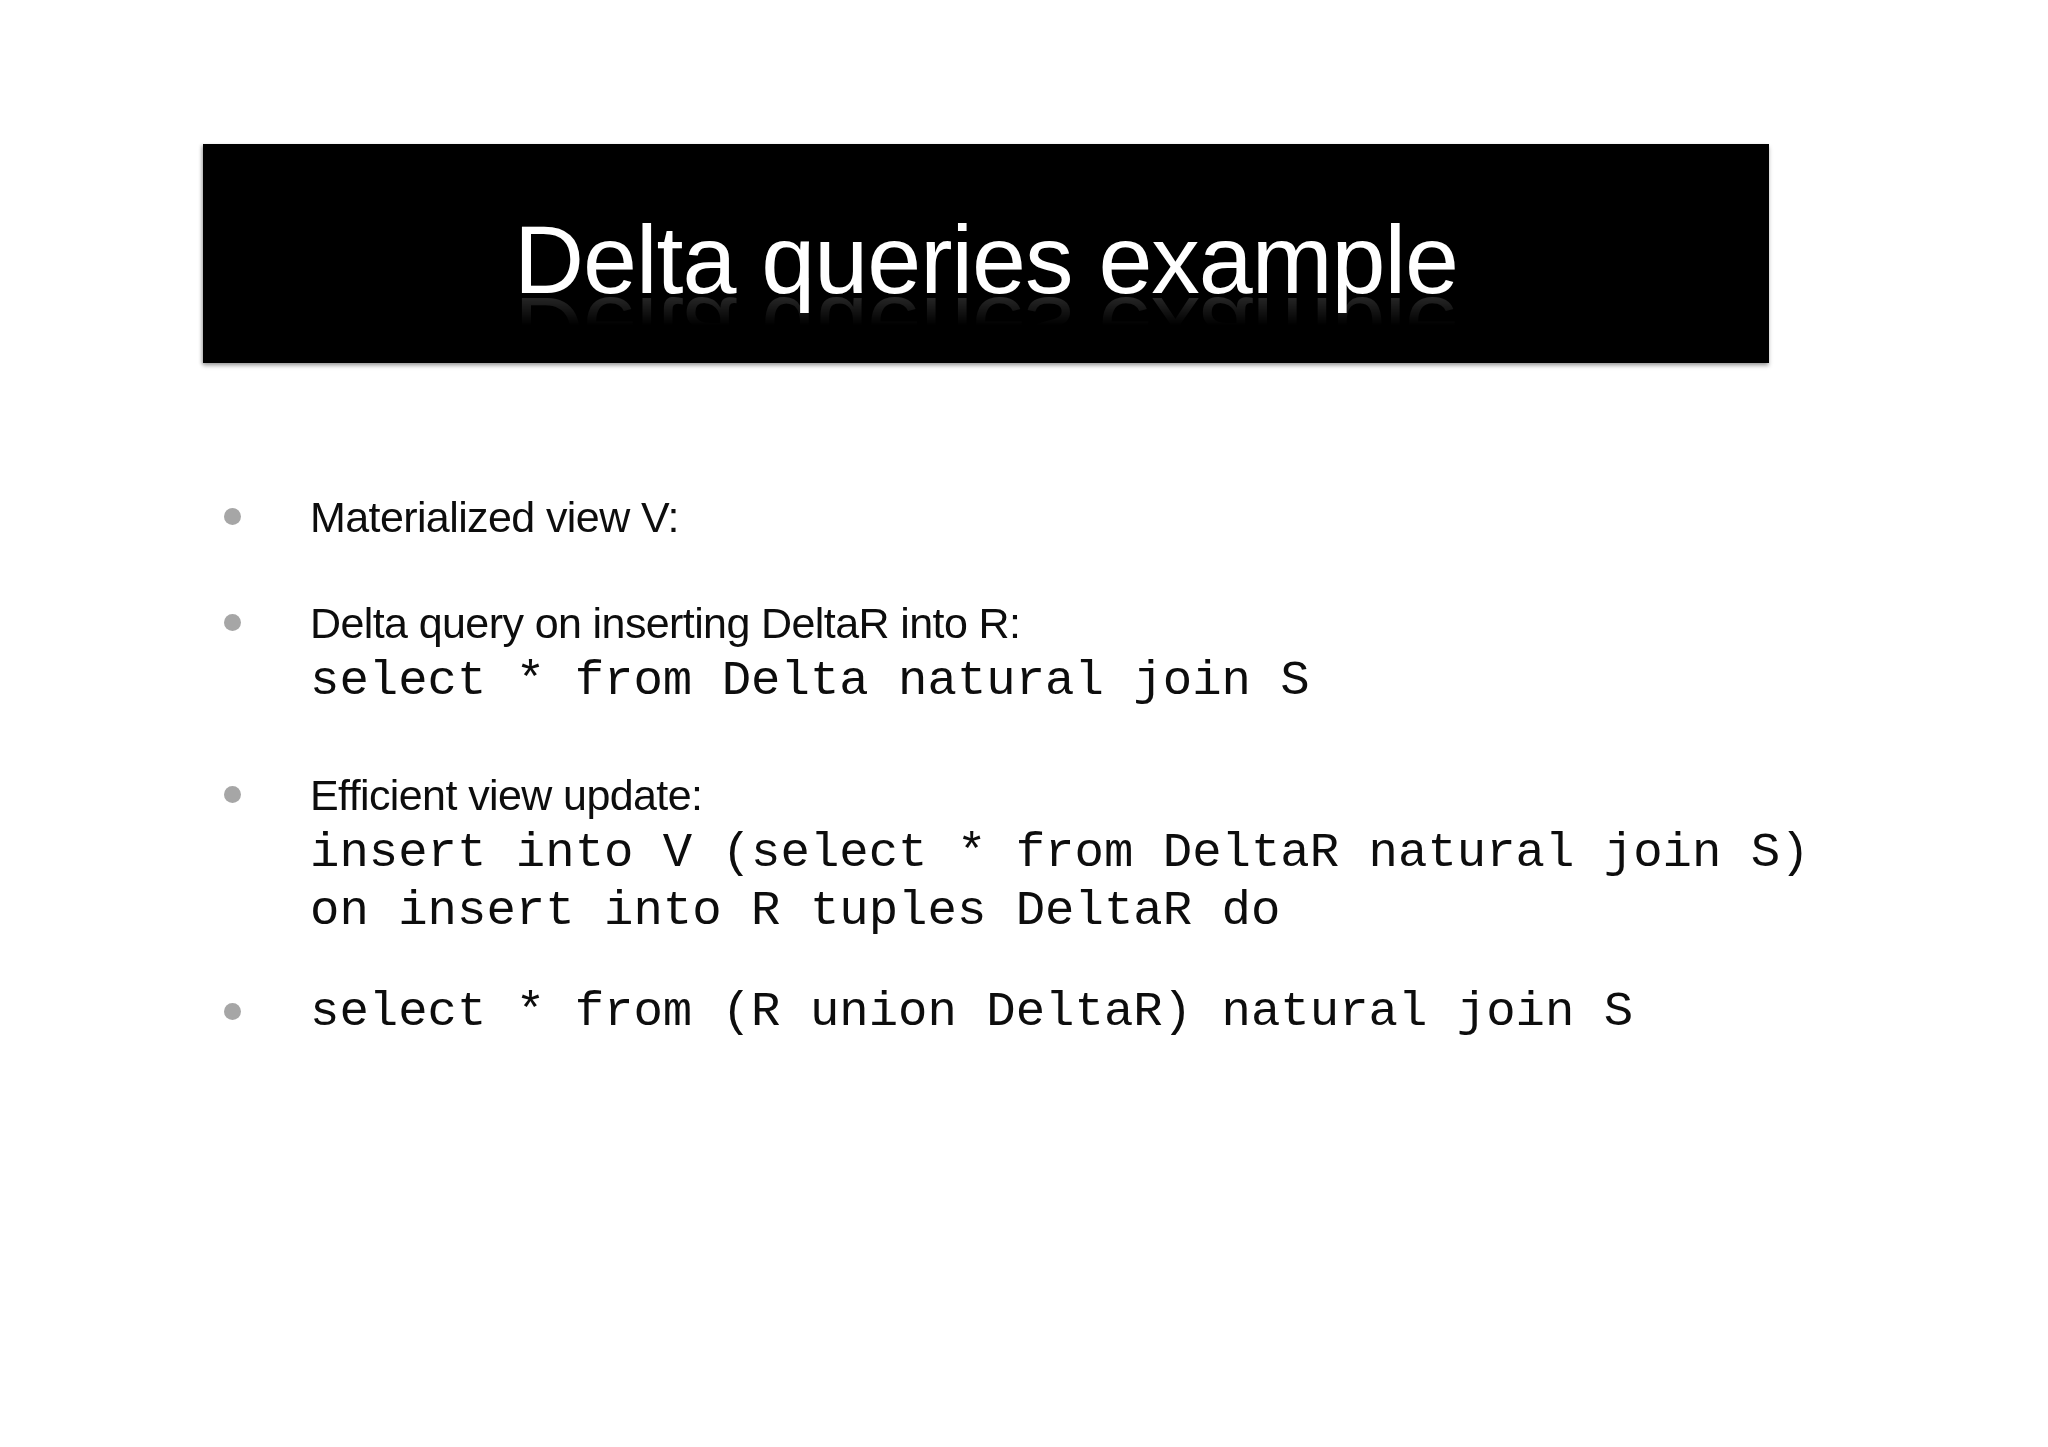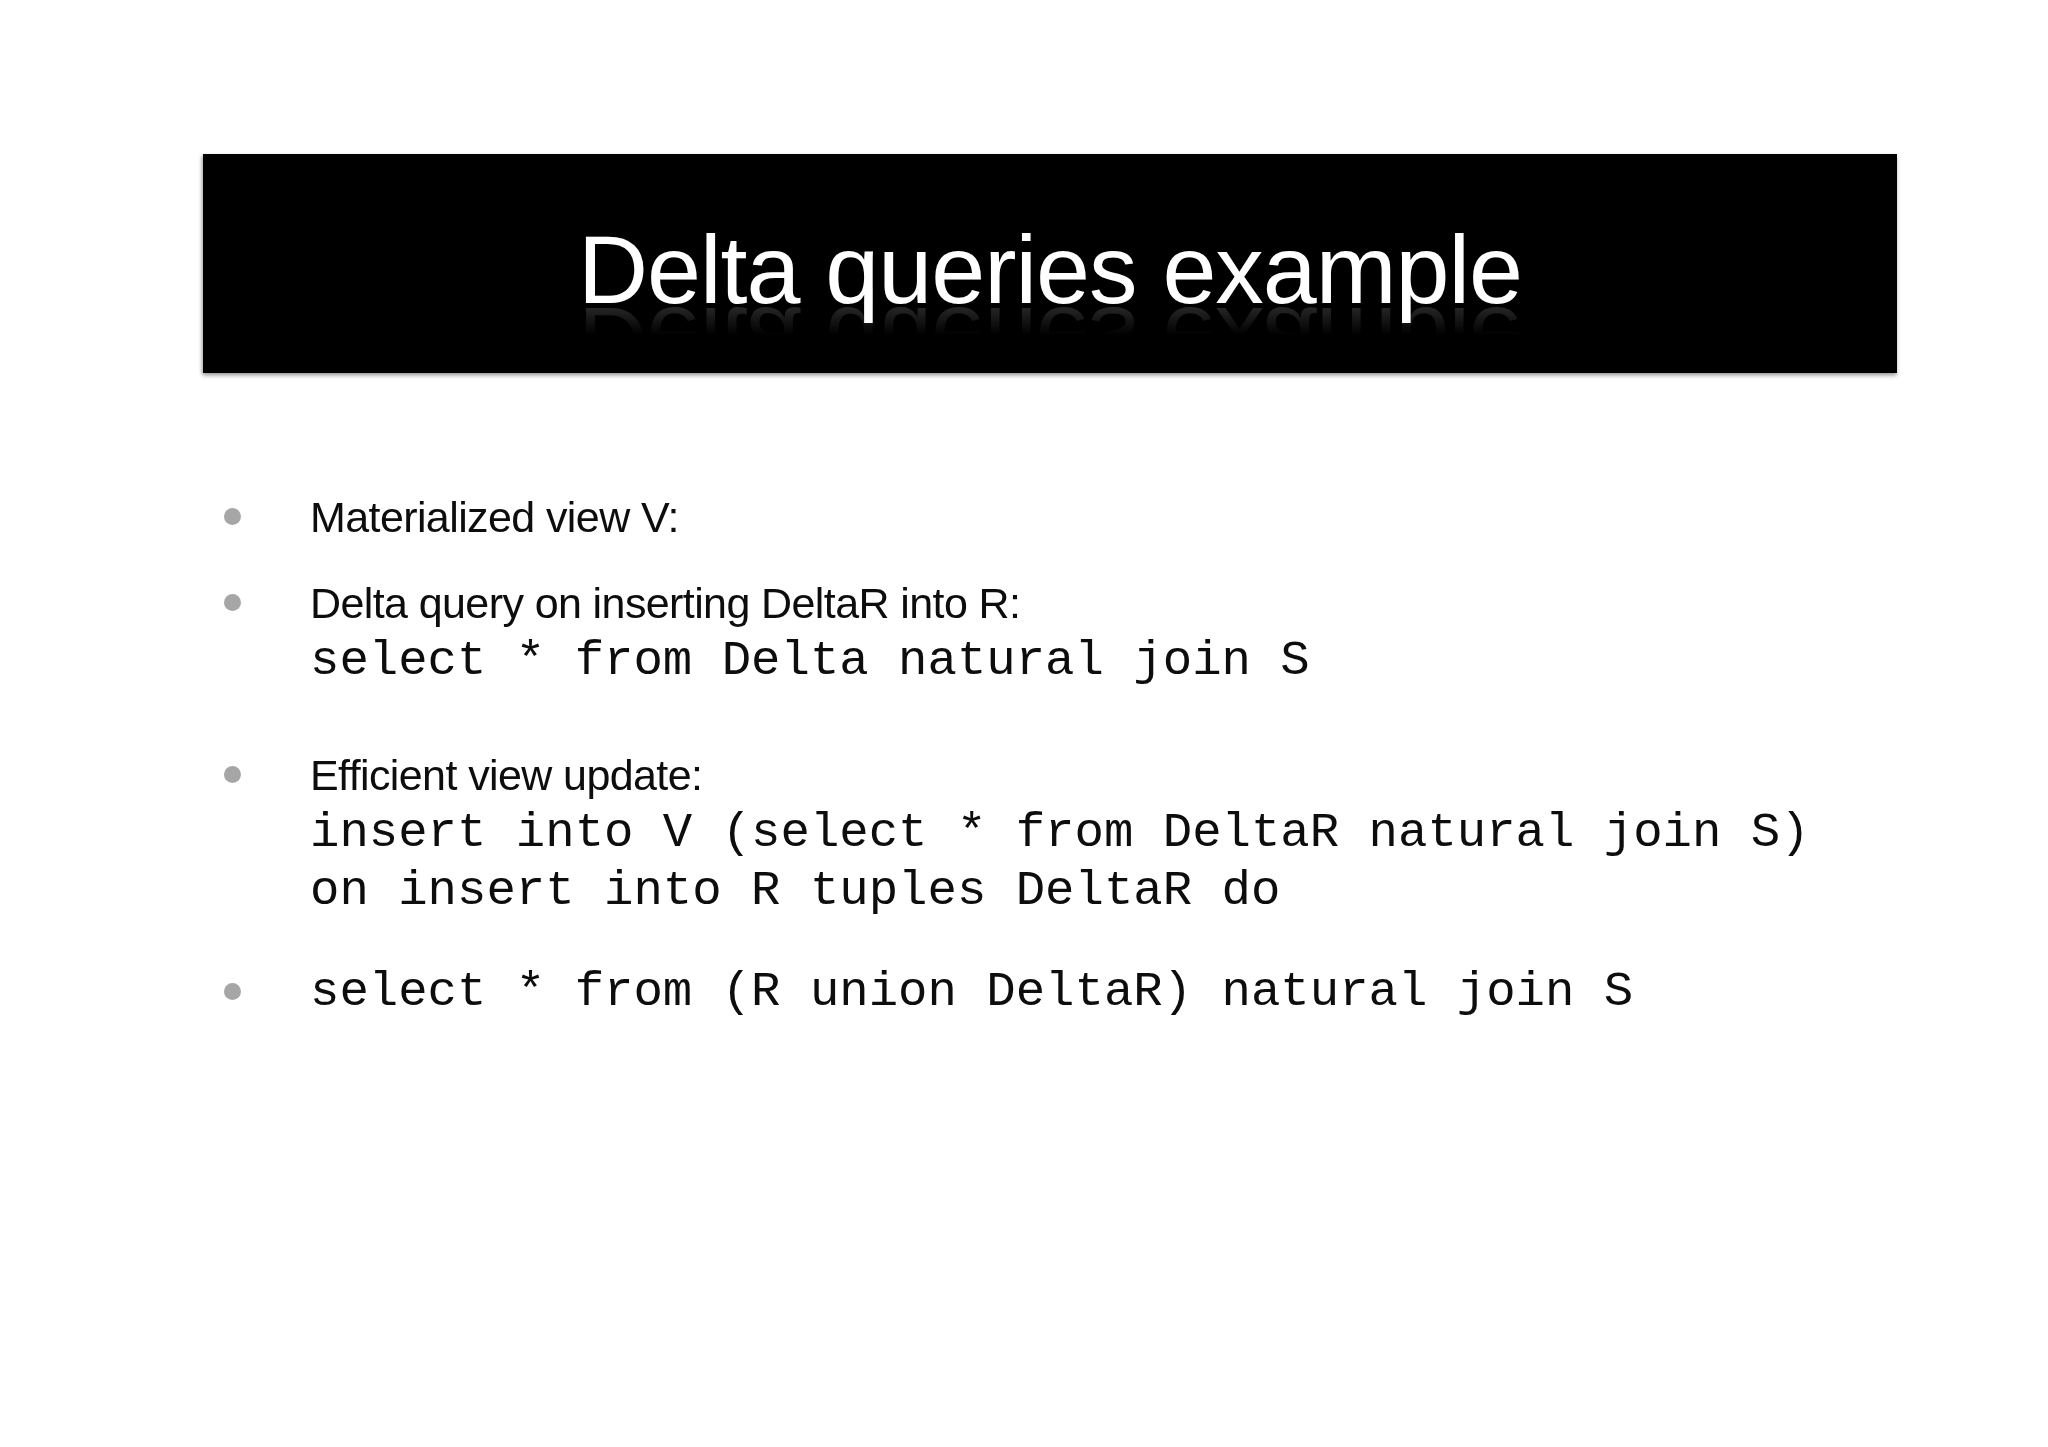--- a/index.html
+++ b/index.html
@@ -22,8 +22,8 @@
   .title-bar {
     position: absolute;
     left: 203px;
-    top: 154px;
-    width: 1694px;
+    top: 144px;
+    width: 1566px;
     height: 219px;
     background: var(--bar);
     box-shadow: 0 3px 4px rgba(0,0,0,0.28), -2px 1px 3px rgba(0,0,0,0.18);

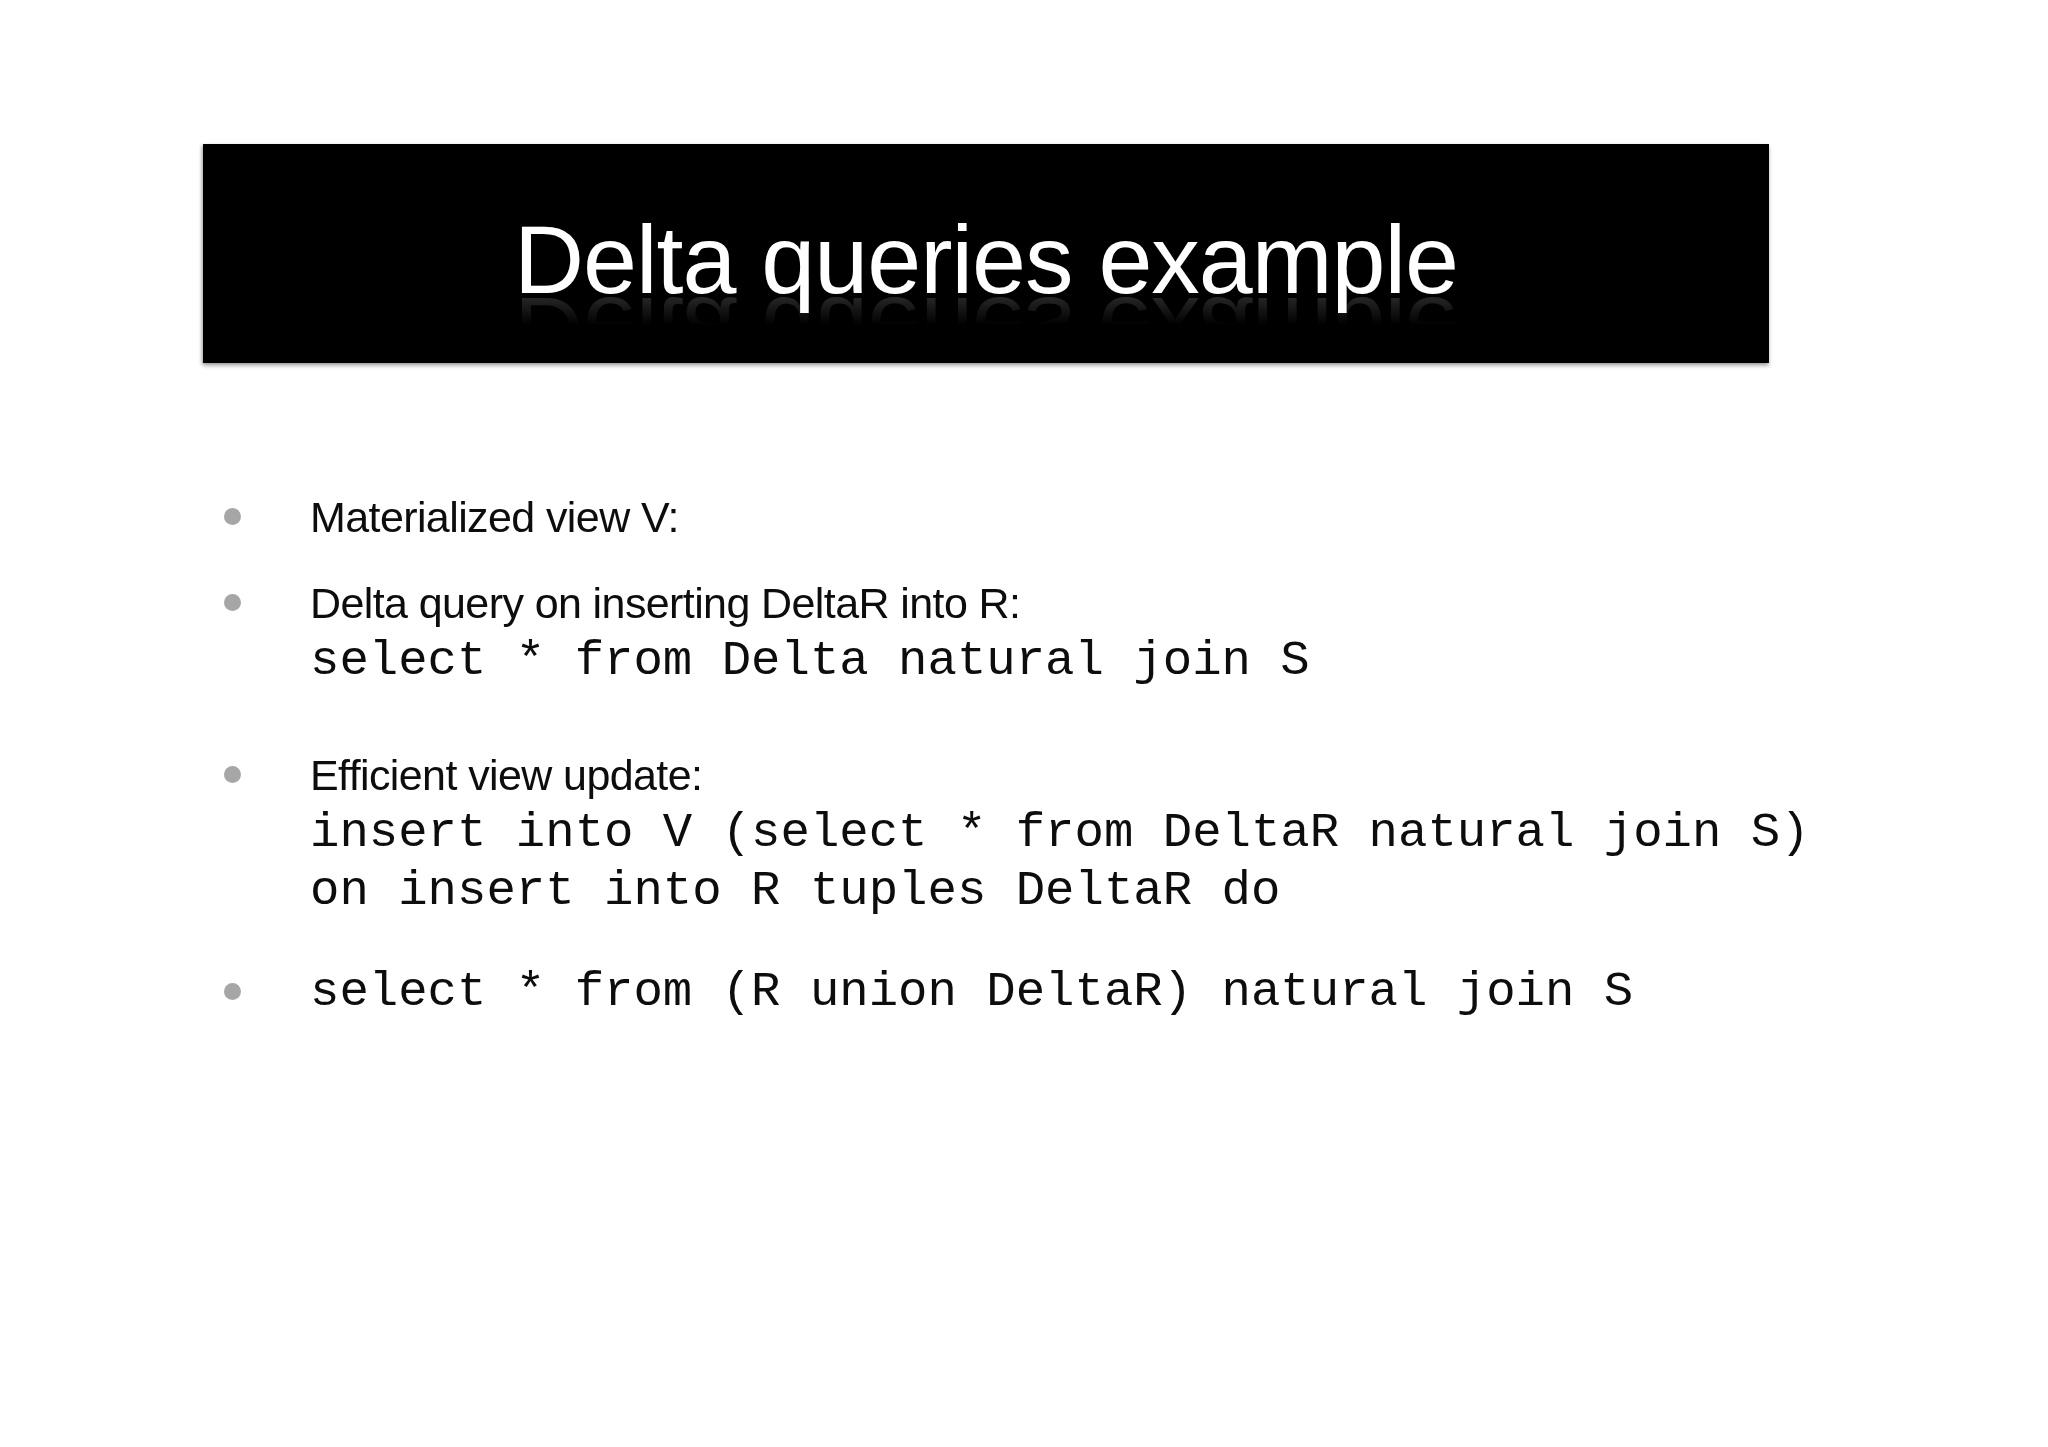--- a/index.html
+++ b/index.html
@@ -49,7 +49,7 @@
   .bullet {
     position: relative;
   }
-  .bullet.b1 { margin-bottom: 28px; }
+  .bullet.b1 { margin-bottom: 48px; }
   .bullet.b2 { margin-bottom: 56px; }
   .bullet.b3 { margin-bottom: 43px; }
   .dot {

